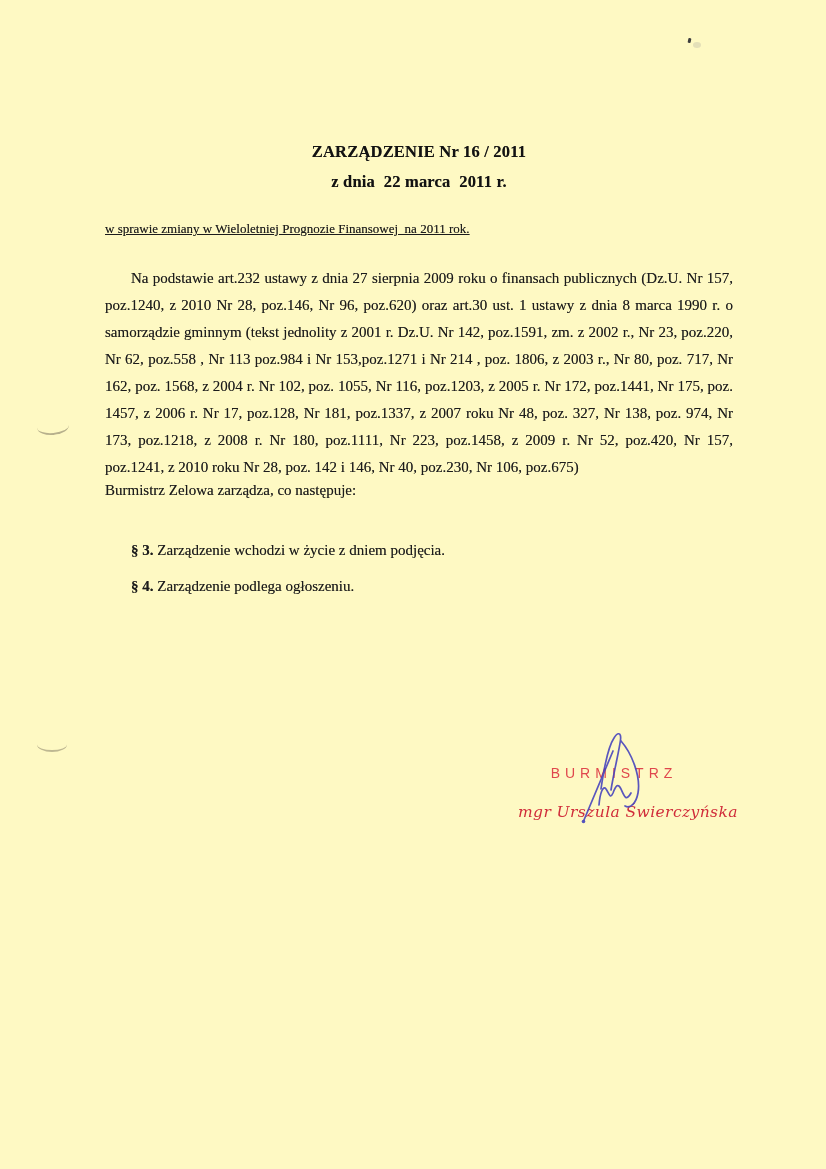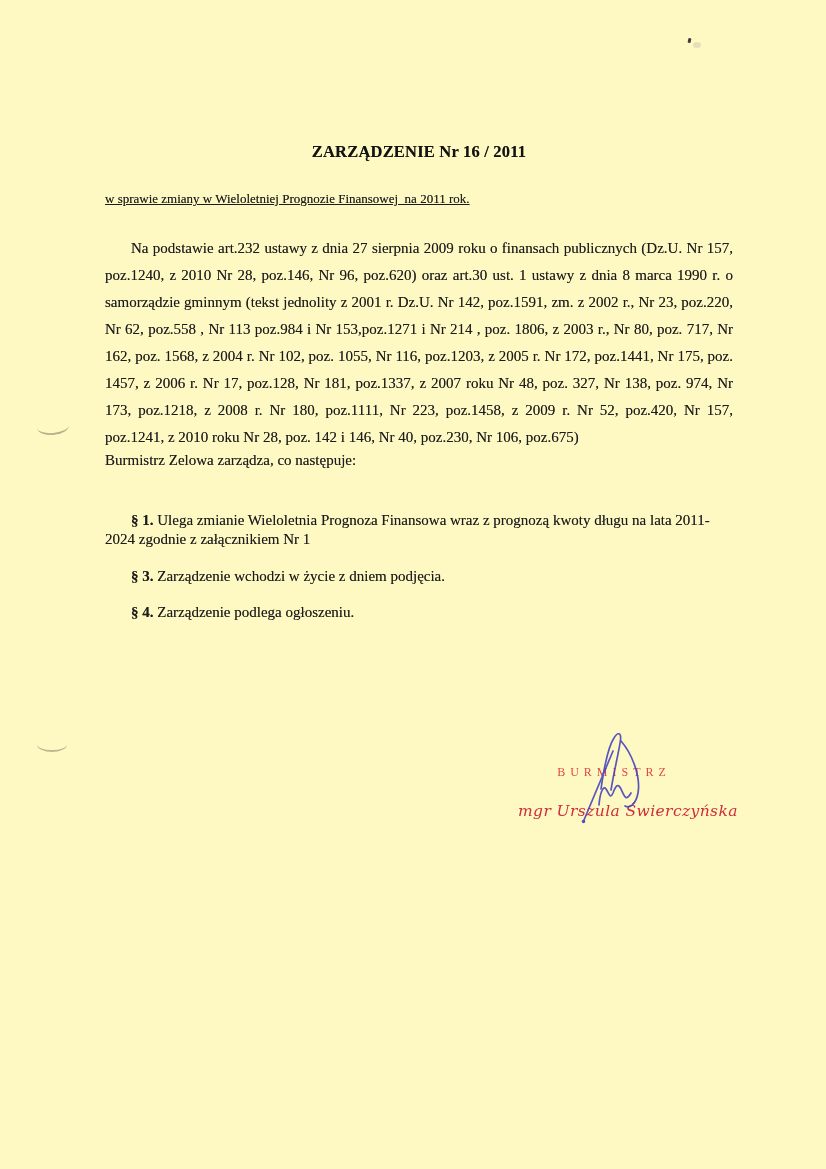--- a/index.html
+++ b/index.html
@@ -77,6 +77,7 @@
 
   <div class="doc">
     <div class="heading">ZARZĄDZENIE Nr 16 / 2011</div>
+    <div class="heading">z dnia  22 marca  2011 r.</div>
 
     <p class="subject">w sprawie zmiany w Wieloletniej Prognozie Finansowej  na 2011 rok.</p>
 

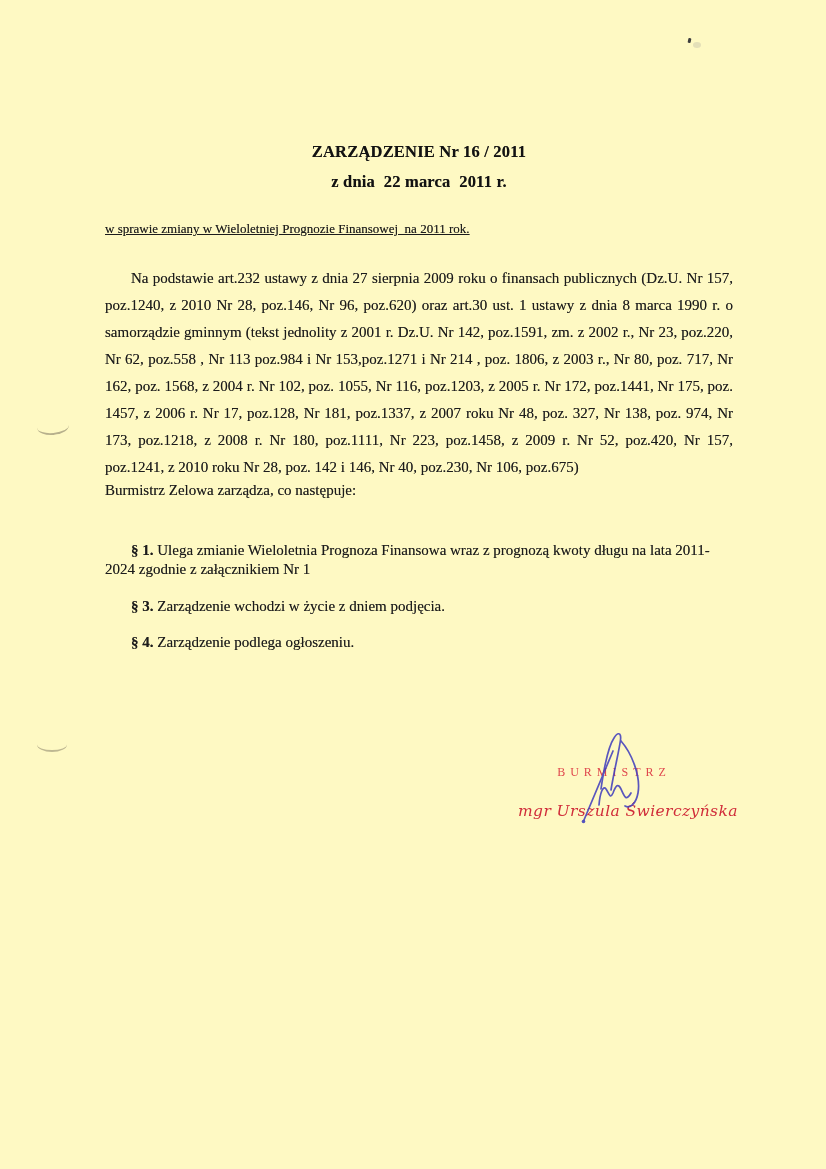--- a/index.html
+++ b/index.html
@@ -85,7 +85,6 @@
     <p class="intro">Burmistrz Zelowa zarządza, co następuje:</p>
 
     <div class="sections">
-      <p class="section"><span class="sec-num">§ 1.</span> <span>Ulega zmianie Wieloletnia Prognoza Finansowa wraz z prognozą kwoty długu na lata 2011-2024 zgodnie z załącznikiem Nr 1</span></p>
       <p class="section"><span class="sec-num">§ 3.</span> <span>Zarządzenie wchodzi w życie z dniem podjęcia.</span></p>
       <p class="section"><span class="sec-num">§ 4.</span> <span>Zarządzenie podlega ogłoszeniu.</span></p>
     </div>

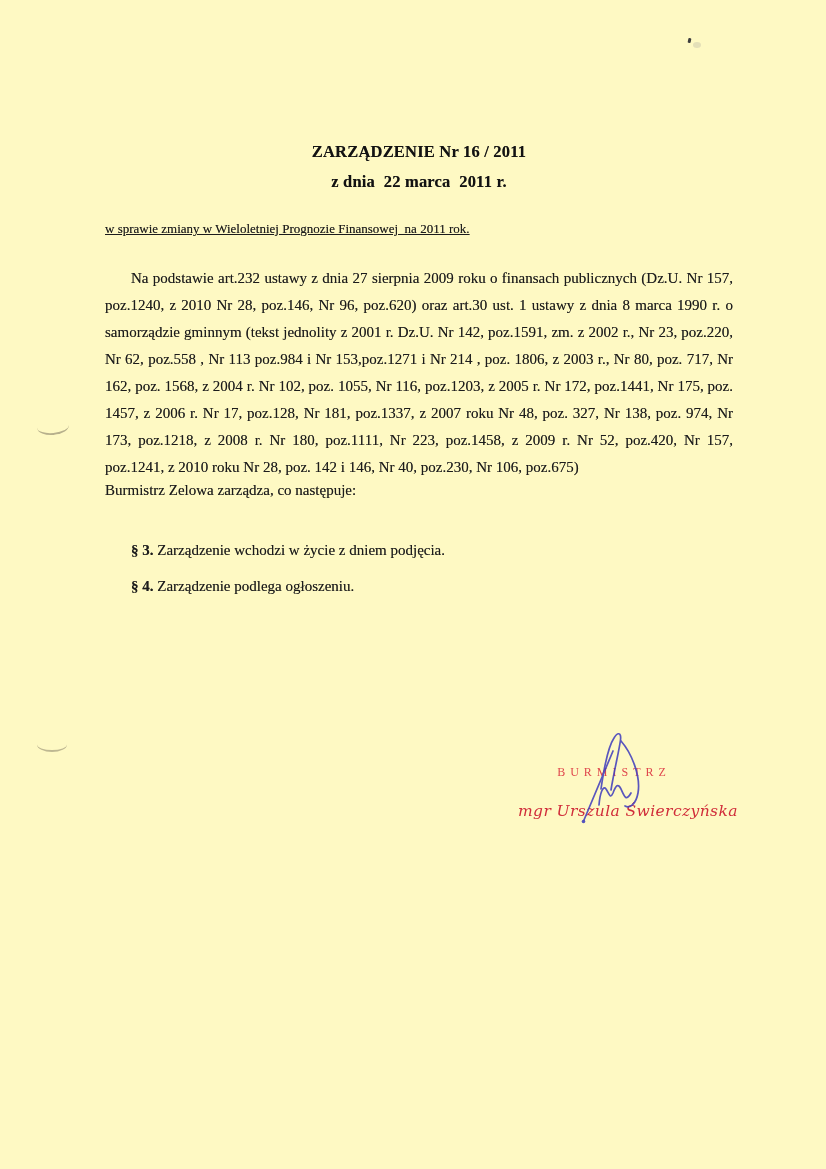--- a/index.html
+++ b/index.html
@@ -35,7 +35,7 @@
     text-align:center; pointer-events:none;
   }
   .stamp-role {
-    font-family:Liberation Serif, serif; font-size:12px;
+    font-family:Liberation Sans, sans-serif; font-size:14px;
     letter-spacing:5px; color:#dd3843; opacity:0.92;
   }
   .stamp-name {

